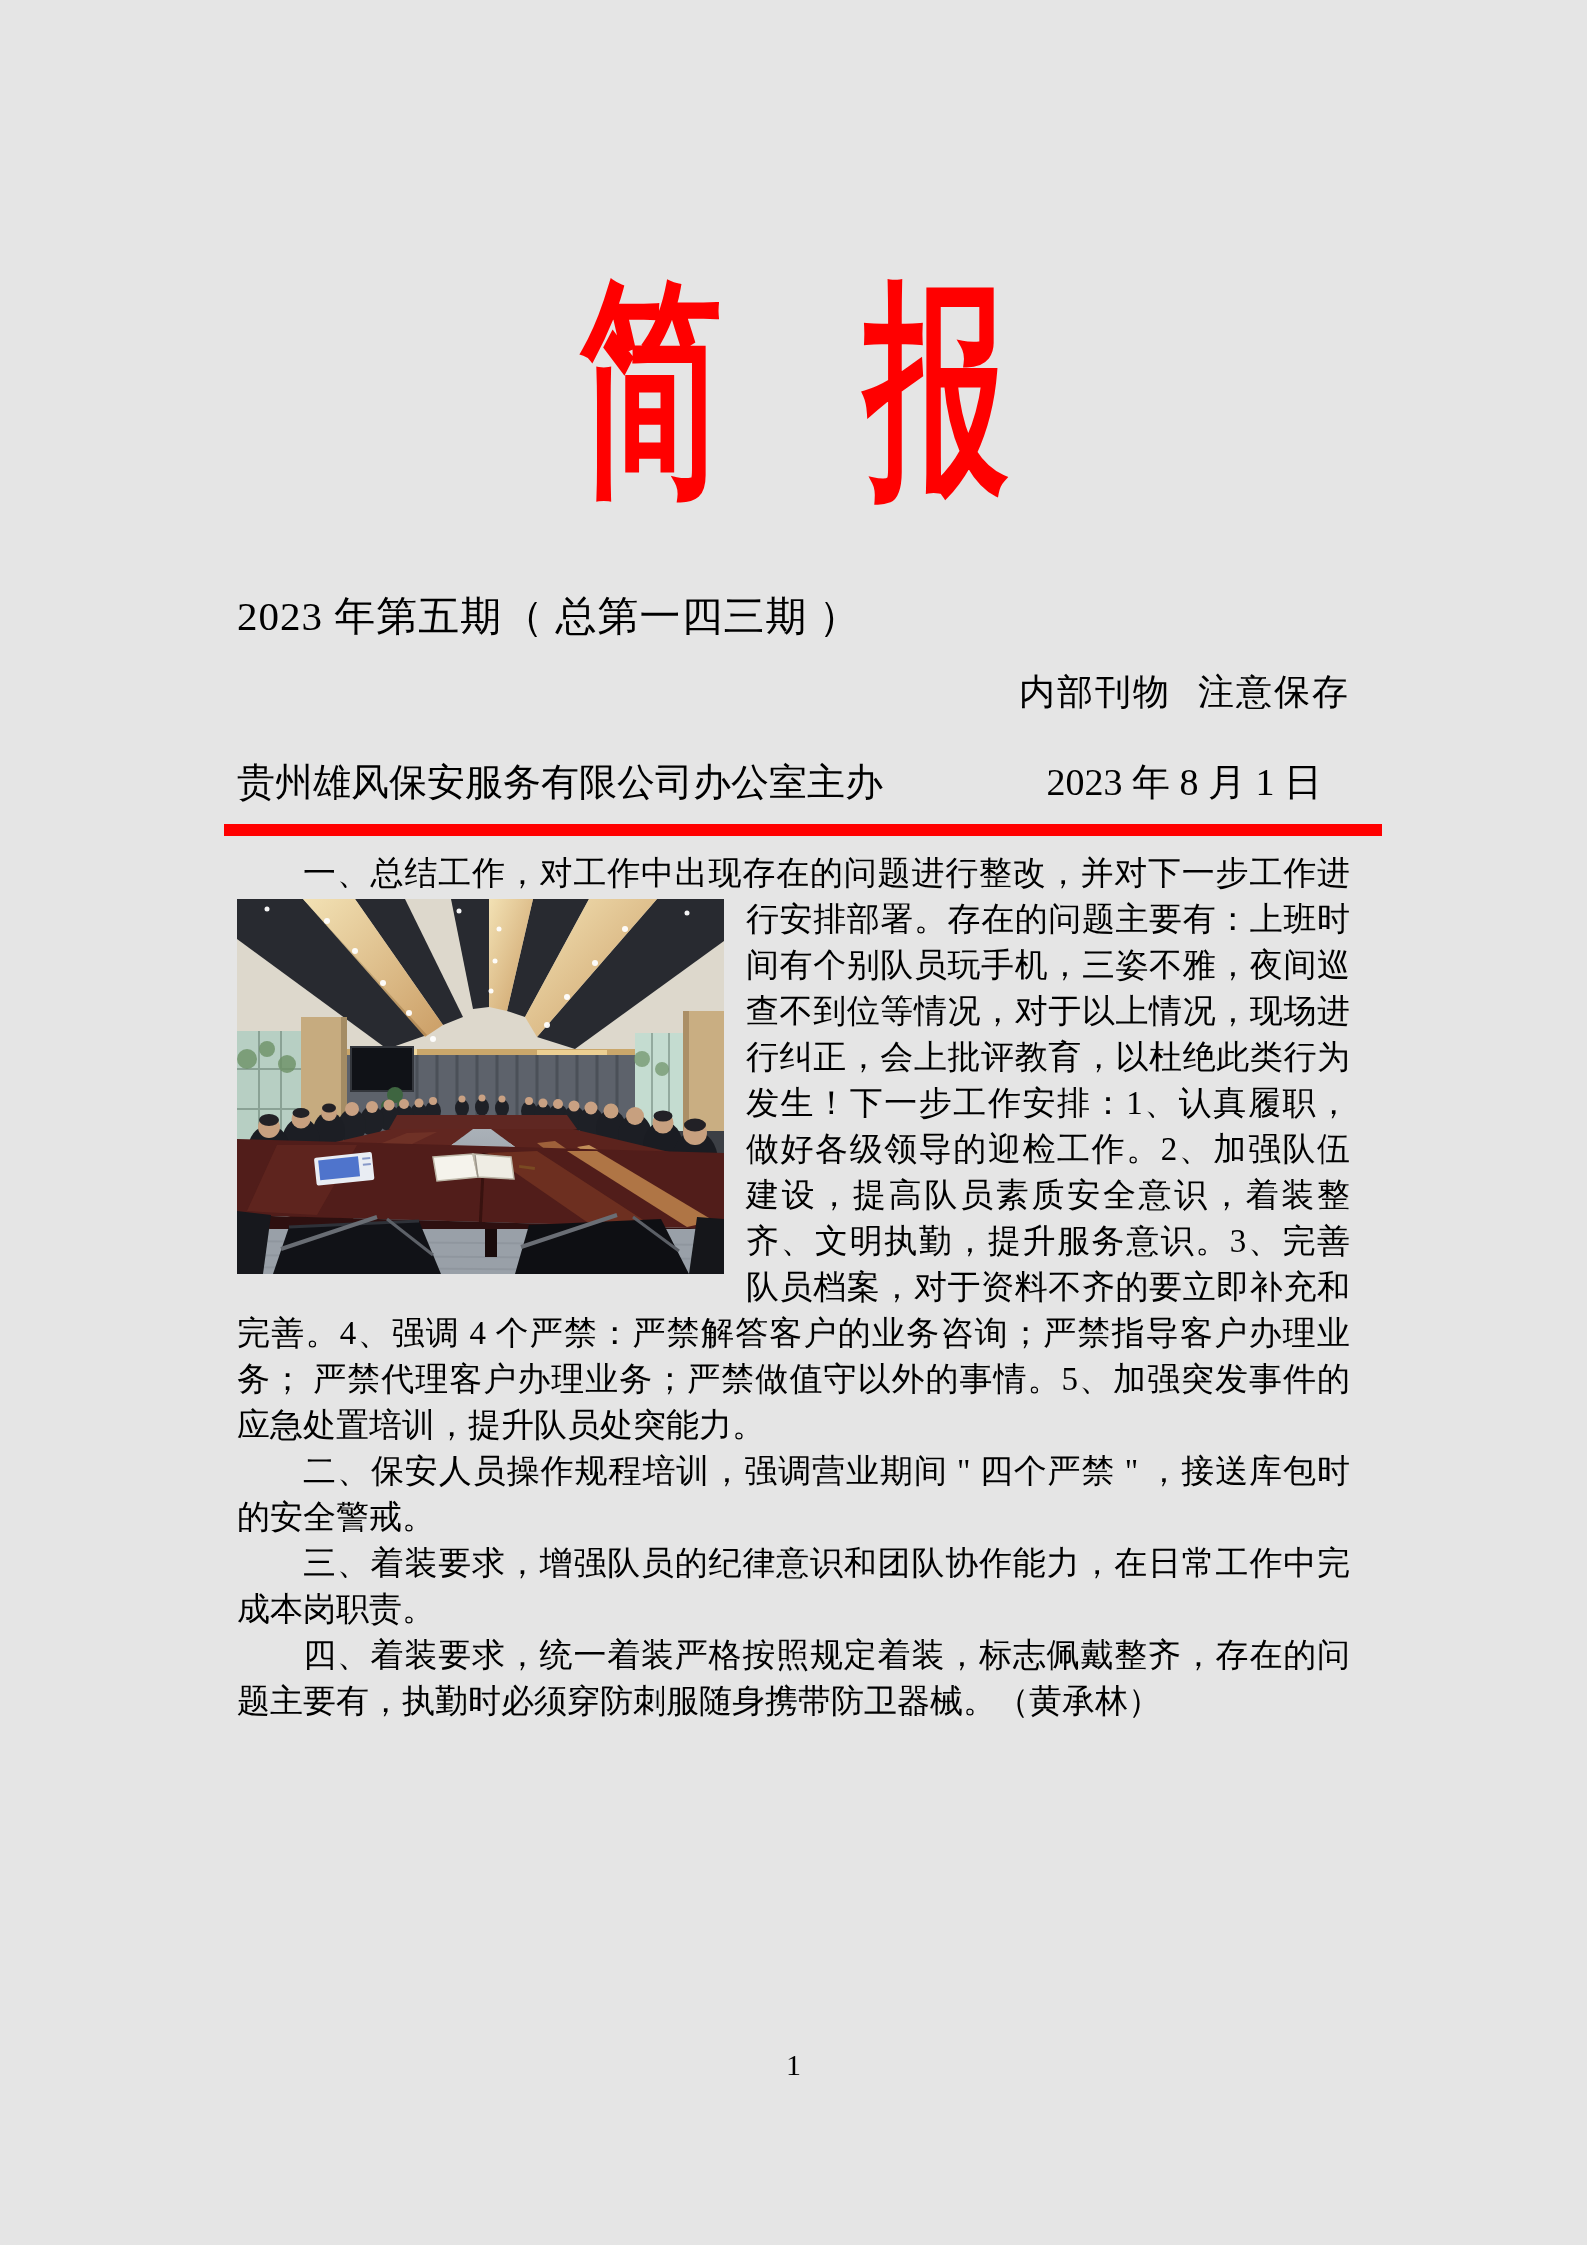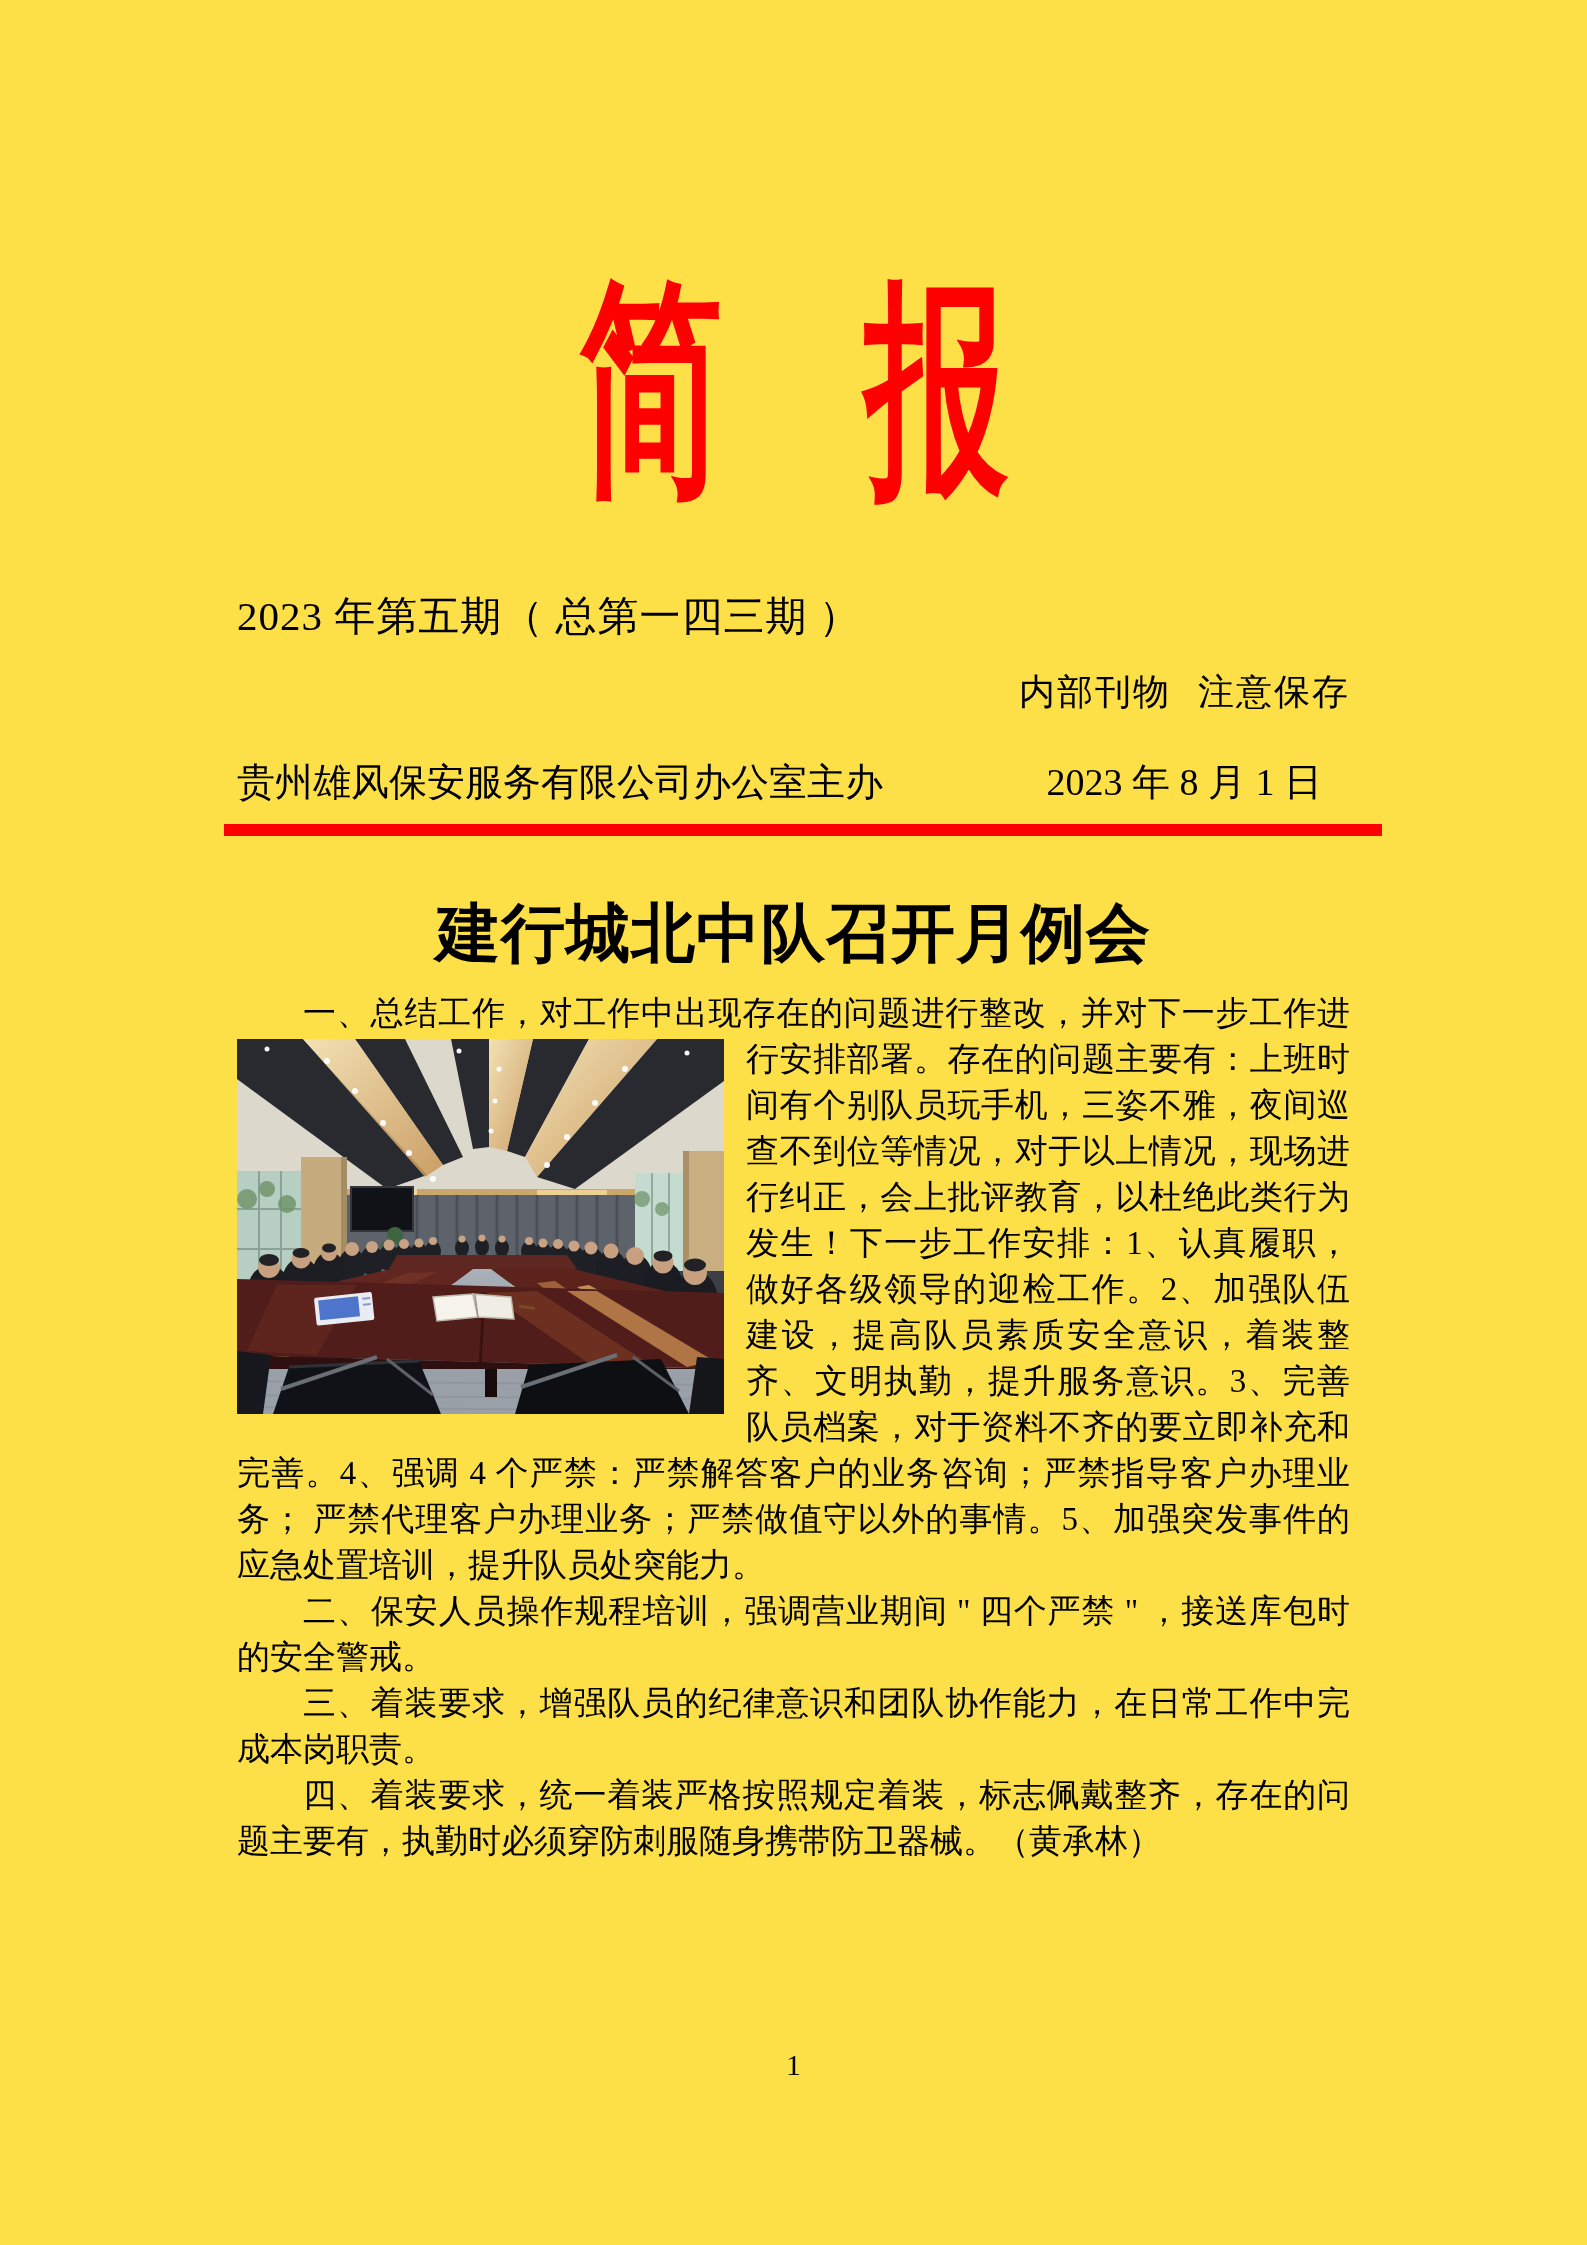--- a/index.html
+++ b/index.html
@@ -5,7 +5,7 @@
   html,body { margin:0; padding:0; background:#ffffff; }
   .page {
     position:relative; width:1587px; height:2245px; margin:0 auto;
-    background:#fde047; overflow:hidden; color:#000;
+    background:#e5e5e5; overflow:hidden; color:#000;
     font-family:"Liberation Serif", serif;
   }
   .content { padding:0 237px; }

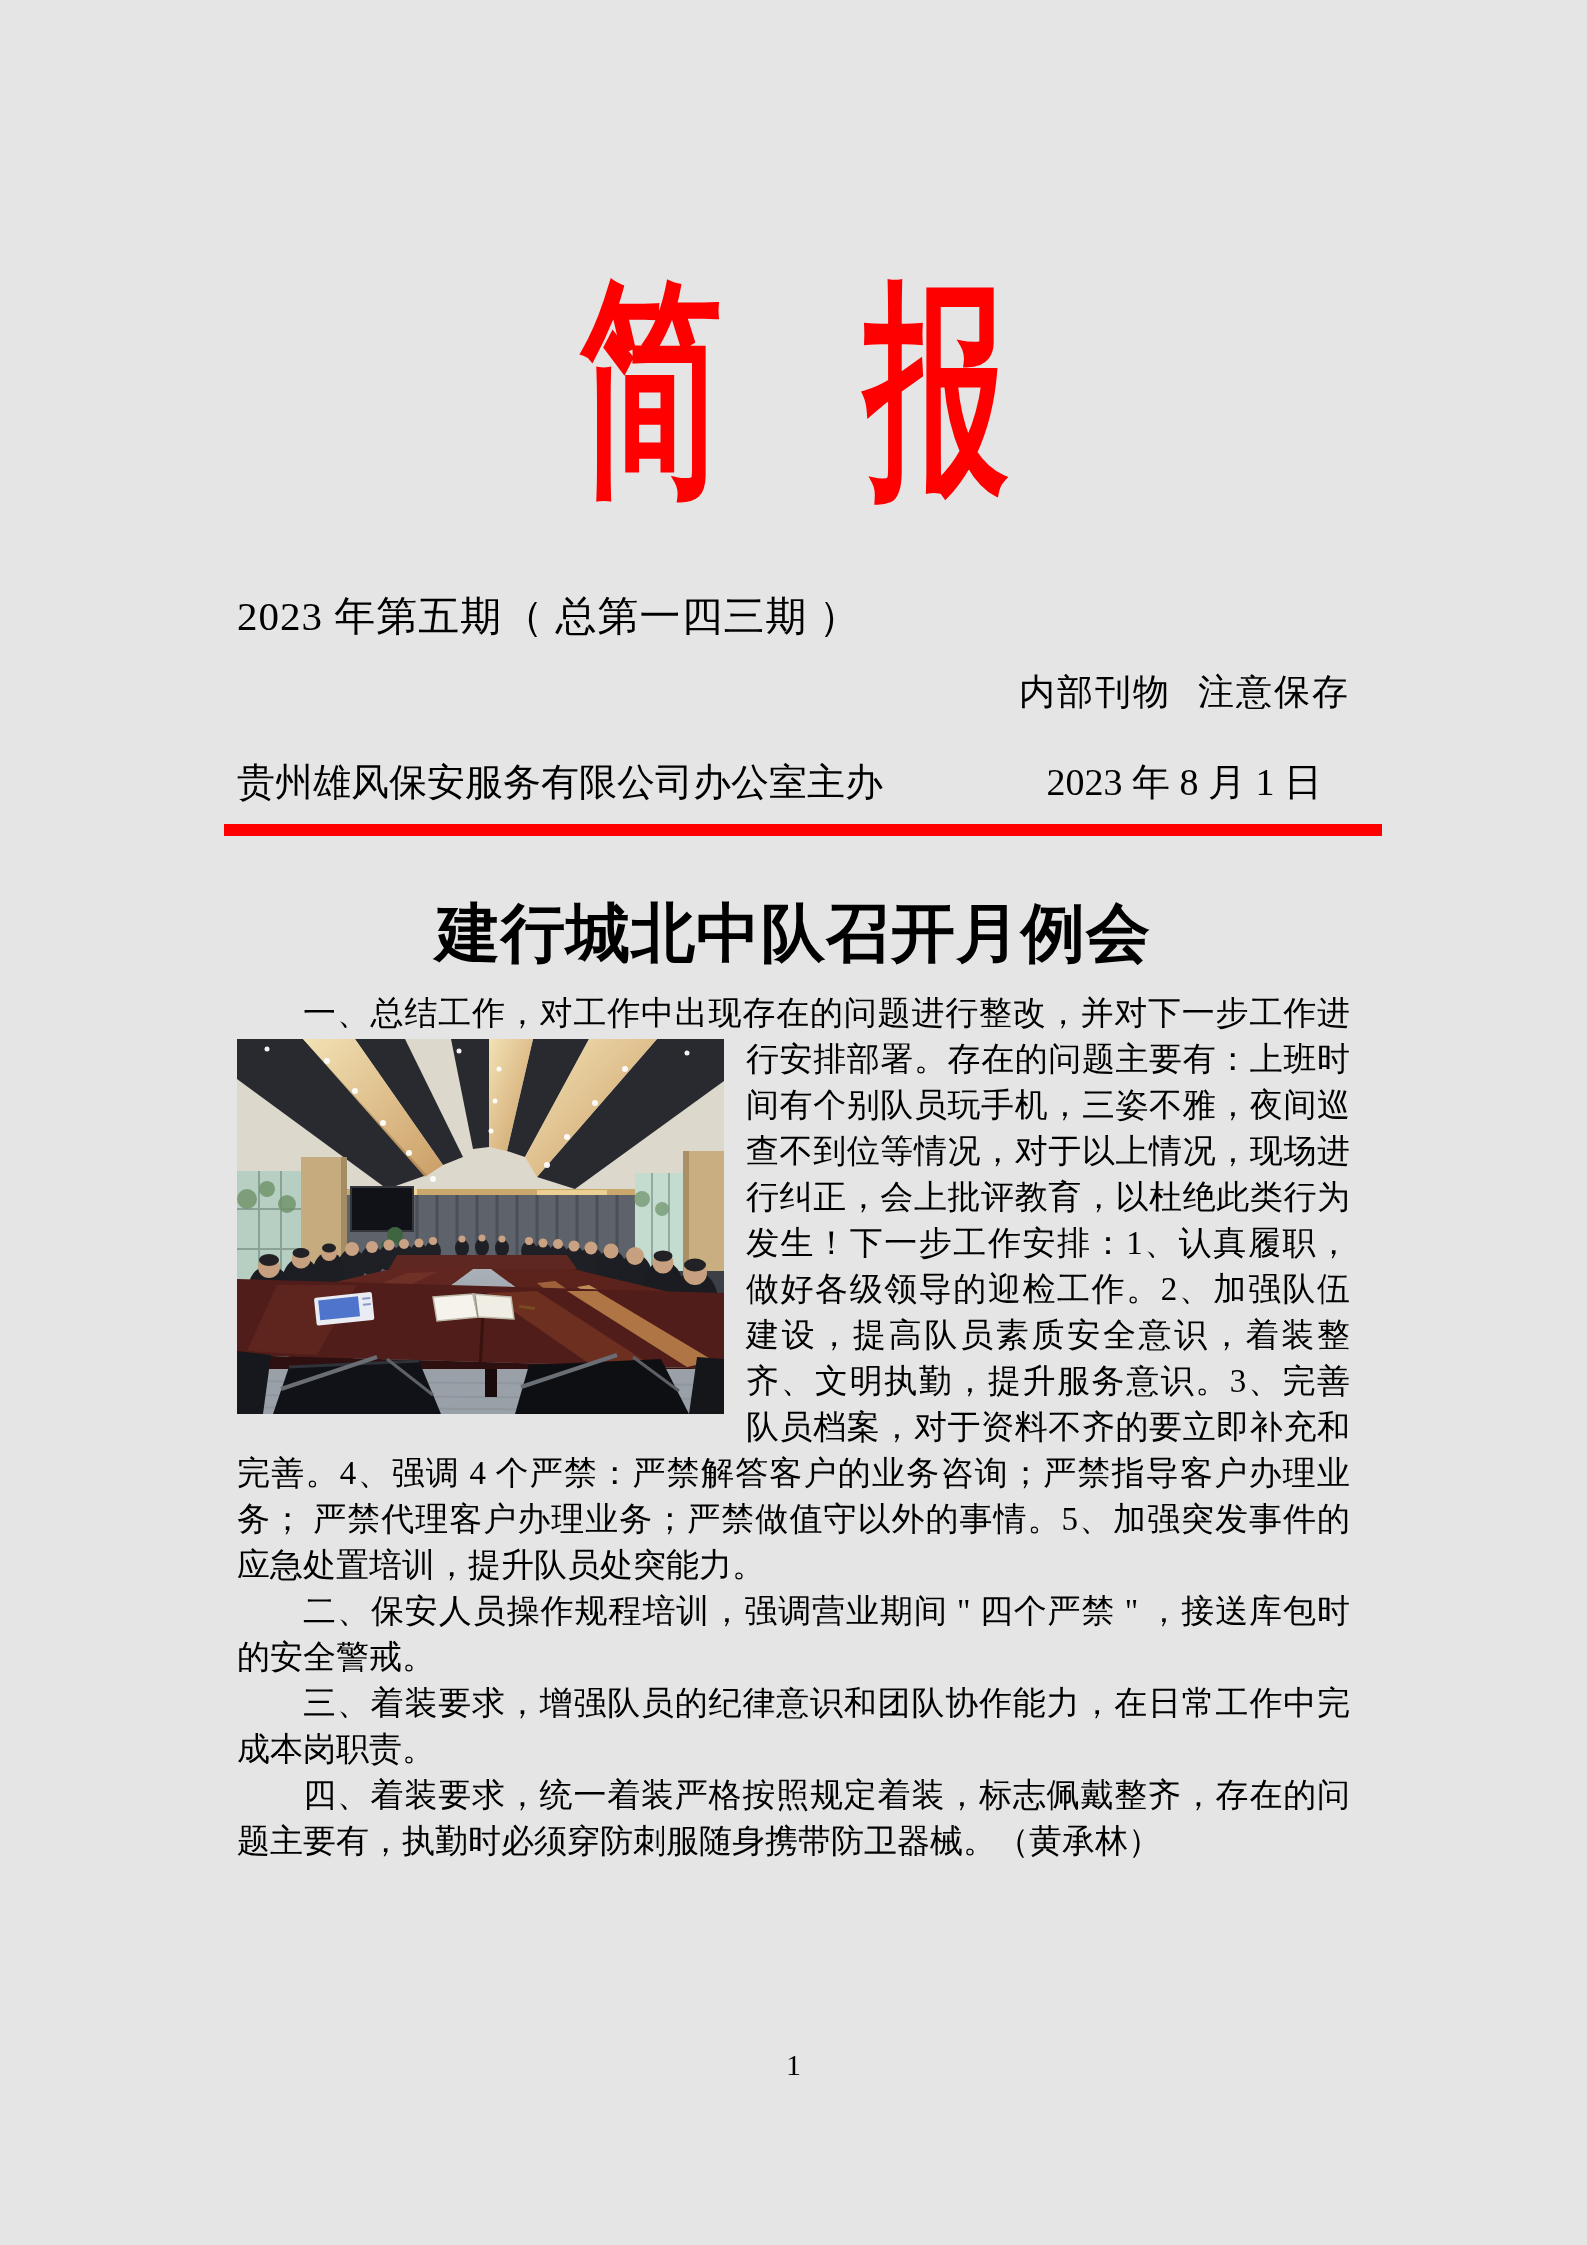--- a/index.html
+++ b/index.html
@@ -62,7 +62,6 @@
 
     <div class="rule"></div>
 
-    <div class="article-title">建行城北中队召开月例会</div>
 
     <div class="body-text">
 

